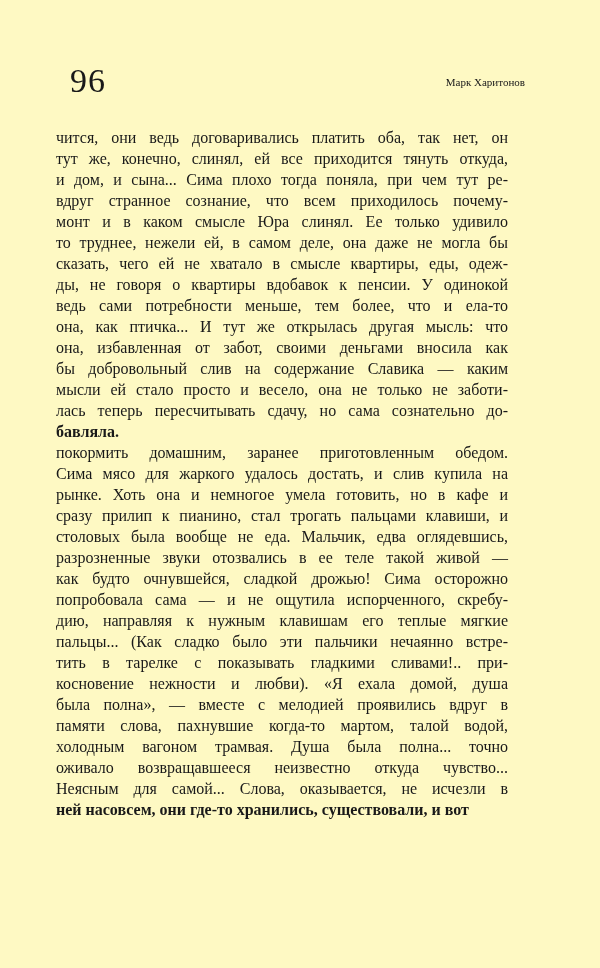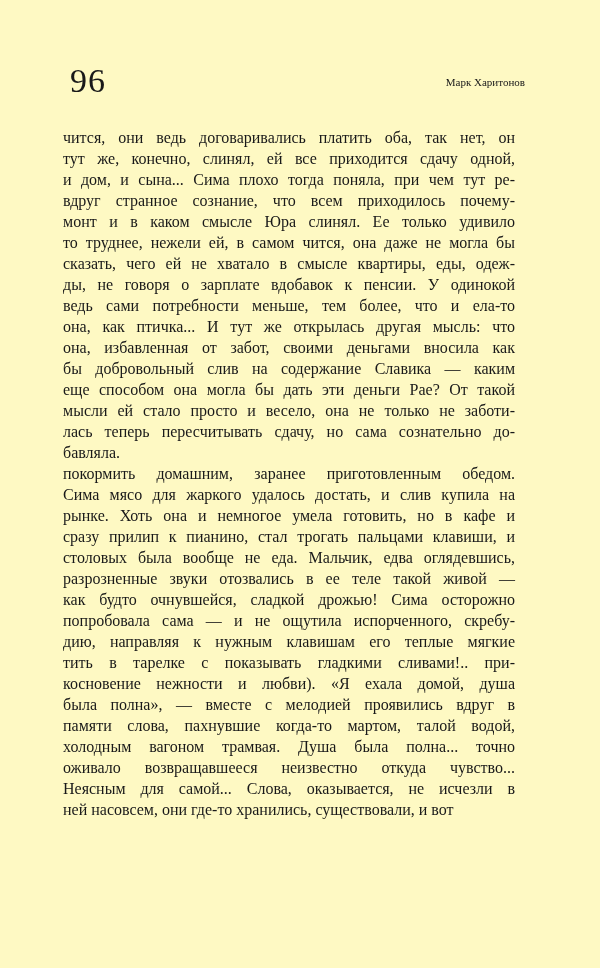--- a/index.html
+++ b/index.html
@@ -33,7 +33,7 @@
   }
   .body-text {
     position: absolute;
-    left: 63px;
+    left: 56px;
     top: 127px;
     width: 452px;
     font-size: 16px;

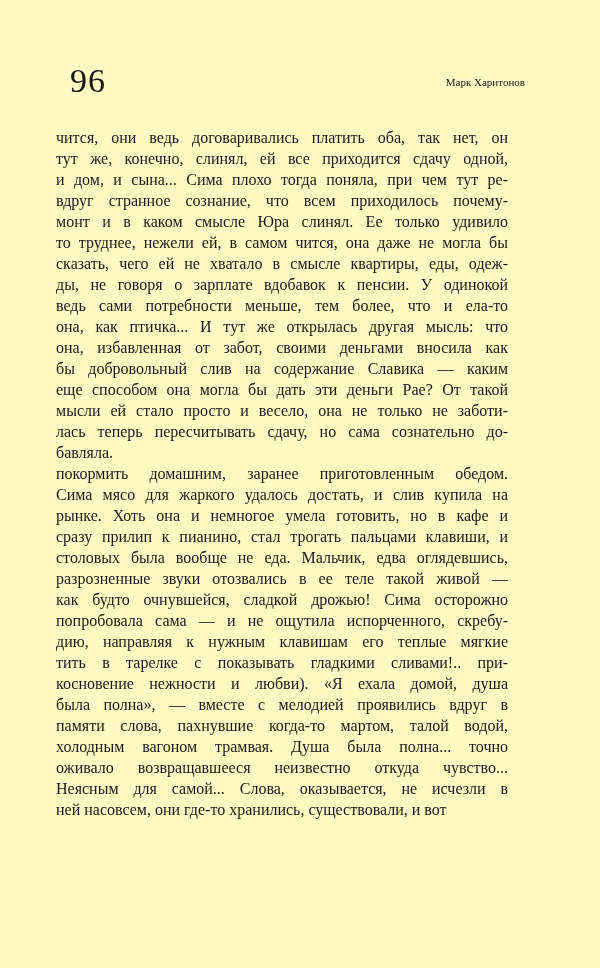--- a/index.html
+++ b/index.html
@@ -66,7 +66,7 @@
   <div class="body-text" id="body-text">
       <div class="paragraph">
         <div class="line">чится, они ведь договаривались платить оба, так нет, он</div>
-        <div class="line">тут же, конечно, слинял, ей все приходится сдачу одной,</div>
+        <div class="line">тут же, конечно, слинял, ей все приходится тянуть откуда,</div>
         <div class="line">и дом, и сына... Сима плохо тогда поняла, при чем тут ре-</div>
         <div class="line">вдруг странное сознание, что всем приходилось почему-</div>
         <div class="line">монт и в каком смысле Юра слинял. Ее только удивило</div>

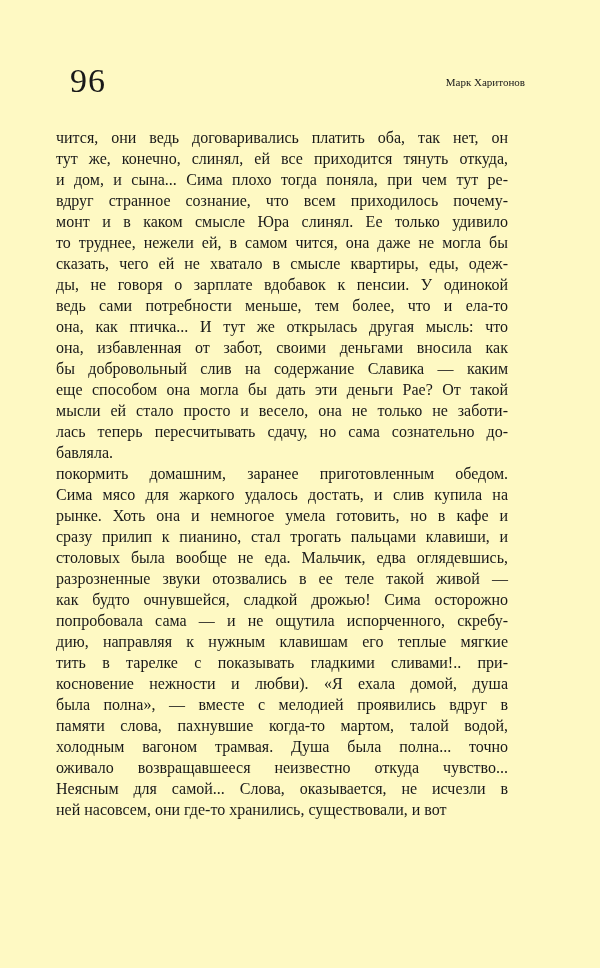--- a/index.html
+++ b/index.html
@@ -70,7 +70,7 @@
         <div class="line">и дом, и сына... Сима плохо тогда поняла, при чем тут ре-</div>
         <div class="line">вдруг странное сознание, что всем приходилось почему-</div>
         <div class="line">монт и в каком смысле Юра слинял. Ее только удивило</div>
-        <div class="line">то труднее, нежели ей, в самом чится, она даже не могла бы</div>
+        <div class="line">то труднее, нежели ей, в самом деле, она даже не могла бы</div>
         <div class="line">сказать, чего ей не хватало в смысле квартиры, еды, одеж-</div>
         <div class="line">ды, не говоря о зарплате вдобавок к пенсии. У одинокой</div>
         <div class="line">ведь сами потребности меньше, тем более, что и ела-то</div>

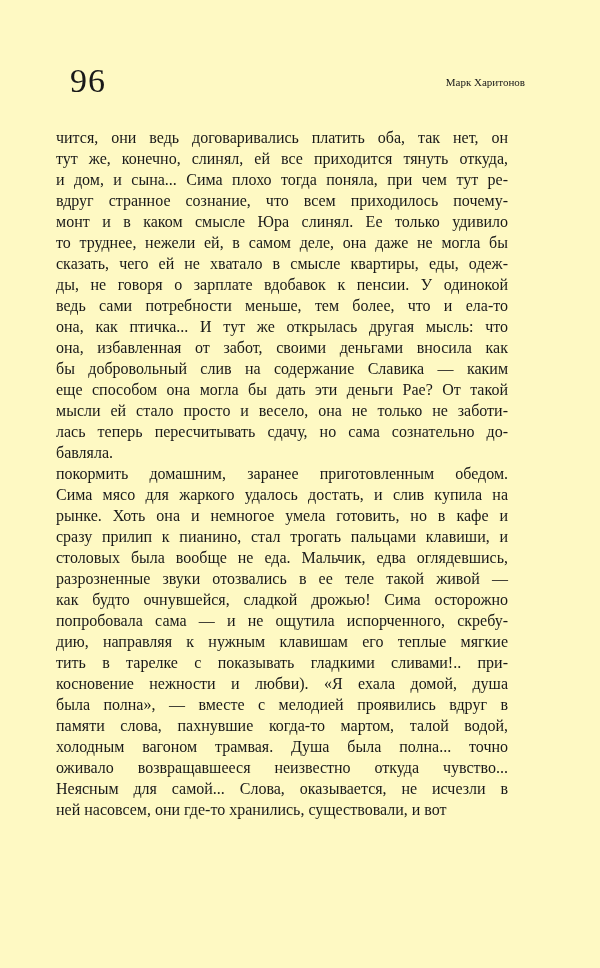--- a/index.html
+++ b/index.html
@@ -72,7 +72,7 @@
         <div class="line">монт и в каком смысле Юра слинял. Ее только удивило</div>
         <div class="line">то труднее, нежели ей, в самом деле, она даже не могла бы</div>
         <div class="line">сказать, чего ей не хватало в смысле квартиры, еды, одеж-</div>
-        <div class="line">ды, не говоря о зарплате вдобавок к пенсии. У одинокой</div>
+        <div class="line">ды, не говоря о квартиры вдобавок к пенсии. У одинокой</div>
         <div class="line">ведь сами потребности меньше, тем более, что и ела-то</div>
         <div class="line">она, как птичка... И тут же открылась другая мысль: что</div>
         <div class="line">она, избавленная от забот, своими деньгами вносила как</div>

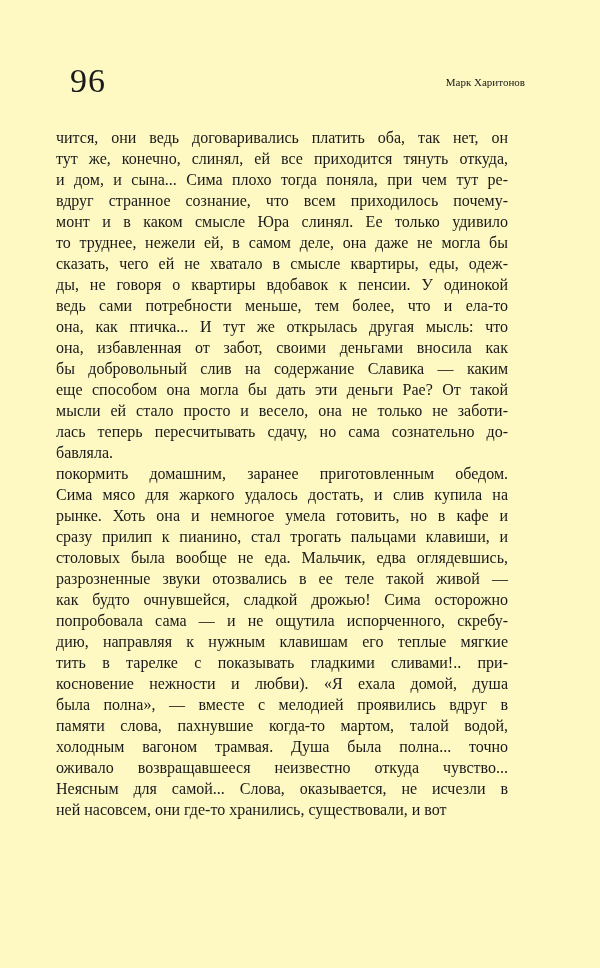--- a/index.html
+++ b/index.html
@@ -77,7 +77,6 @@
         <div class="line">она, как птичка... И тут же открылась другая мысль: что</div>
         <div class="line">она, избавленная от забот, своими деньгами вносила как</div>
         <div class="line">бы добровольный слив на содержание Славика — каким</div>
-        <div class="line">еще способом она могла бы дать эти деньги Рае? От такой</div>
         <div class="line">мысли ей стало просто и весело, она не только не заботи-</div>
         <div class="line">лась теперь пересчитывать сдачу, но сама сознательно до-</div>
         <div class="line last">бавляла.</div>

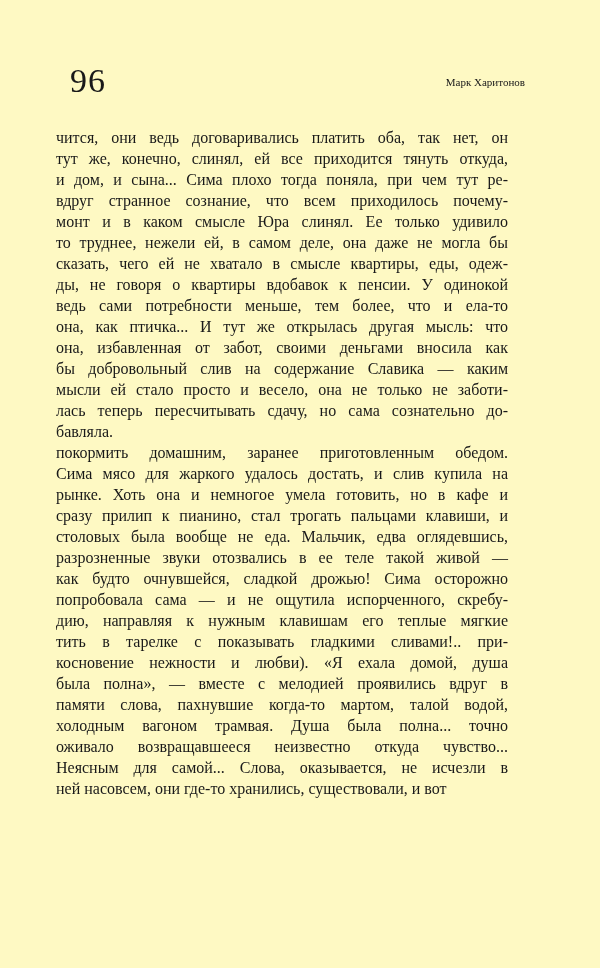--- a/index.html
+++ b/index.html
@@ -55,6 +55,7 @@
   }
   .line.last {
     text-align-last: left;
+    font-weight: bold;
   }
 </style>
 </head>

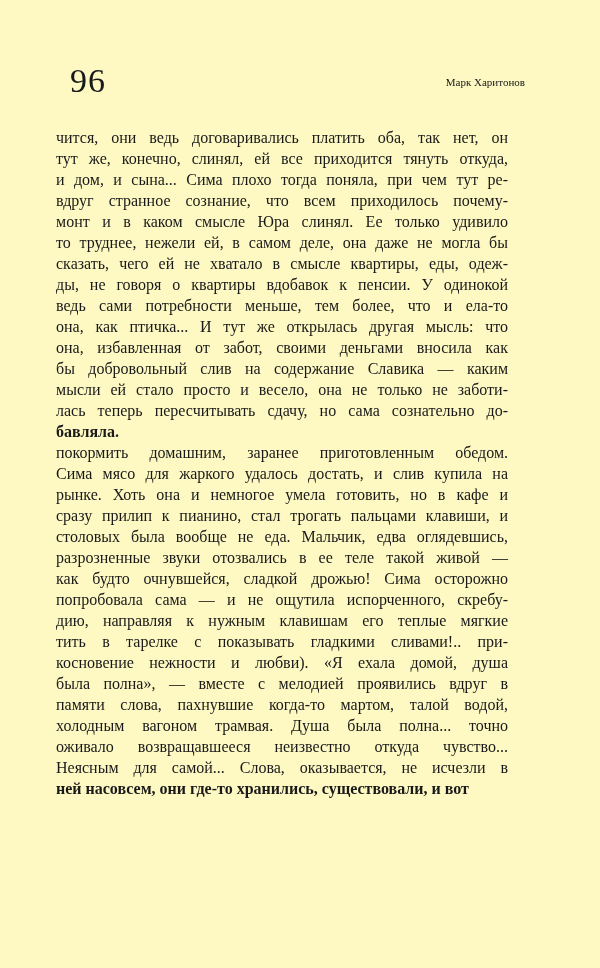--- a/index.html
+++ b/index.html
@@ -92,6 +92,7 @@
         <div class="line">как будто очнувшейся, сладкой дрожью! Сима осторожно</div>
         <div class="line">попробовала сама — и не ощутила испорченного, скребу-</div>
         <div class="line">дию, направляя к нужным клавишам его теплые мягкие</div>
+        <div class="line">пальцы... (Как сладко было эти пальчики нечаянно встре-</div>
         <div class="line">тить в тарелке с показывать гладкими сливами!.. при-</div>
         <div class="line">косновение нежности и любви). «Я ехала домой, душа</div>
         <div class="line">была полна», — вместе с мелодией проявились вдруг в</div>

